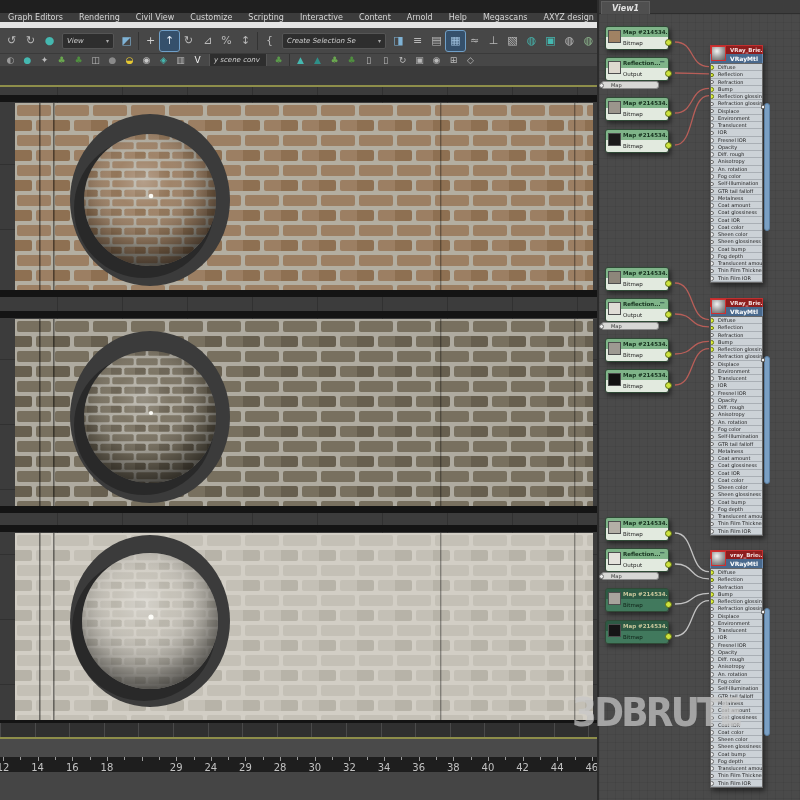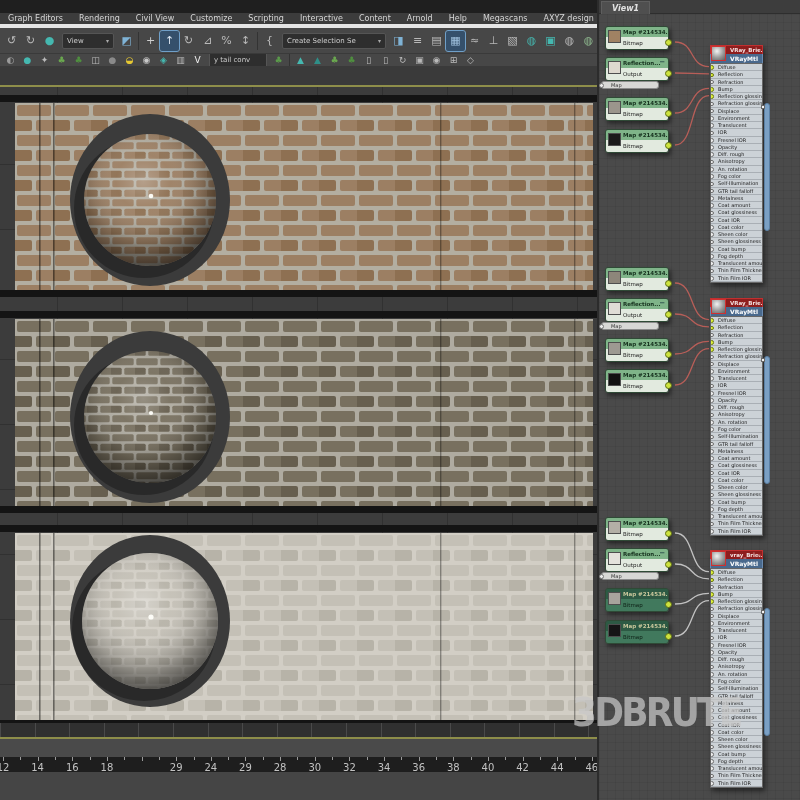--- a/index.html
+++ b/index.html
@@ -10,7 +10,7 @@
   
   #titlebar { position:absolute; left:0; top:0; width:597px; height:13px; background:#1f1f1f; }
   #menubar { position:absolute; left:0; top:13px; width:597px; height:15px; background:#3c3c3c;
-             display:flex; align-items:center; gap:0; border-bottom:4px solid #e5e5e5;}
+             display:flex; align-items:center; gap:0; border-bottom:6px solid #e5e5e5;}
   .menu-item { color:#d6d6d6; font-size:8px; padding:0 8px; white-space:nowrap; cursor:default; }
   #toolbar1 { position:absolute; left:0; top:28px; width:597px; height:26px; background:#474747;
               display:flex; align-items:center; padding-left:2px; overflow:hidden; border-bottom:1px solid #3a3a3a;}

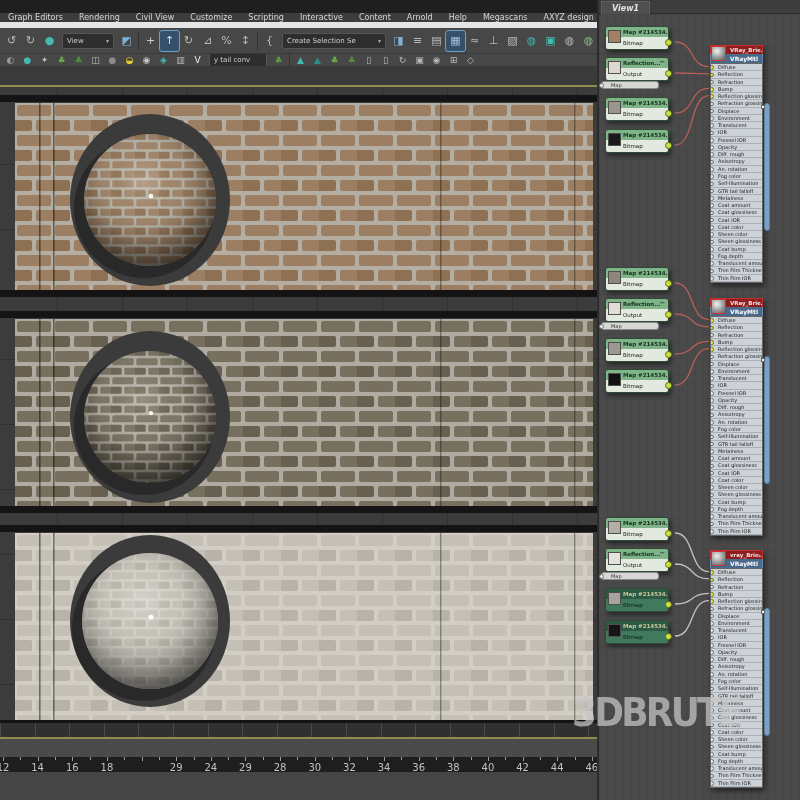--- a/index.html
+++ b/index.html
@@ -23,7 +23,7 @@
   .tb-sep { width:1px; height:18px; background:#333; margin:0 2px; flex:0 0 auto; }
   .tb-dd { height:16px; background:#2e2e2e; border:1px solid #555; color:#cfcfcf; font-size:7px;
            display:flex; align-items:center; justify-content:space-between; padding:0 4px;
-           margin:0 3px; flex:0 0 auto; border-radius:2px;}
+           margin:0 3px; flex:0 0 auto; border-radius:2px;font-style:italic;}
   .tb-dd .caret { font-size:6px; margin-left:4px; color:#aaa; }
   #datasmith-row { position:absolute; left:0; top:66px; width:597px; height:19px; background:#424242; }
   #datasmith-tab { position:absolute; left:2px; top:1px; width:62px; height:16px; background:#4d4d4d;

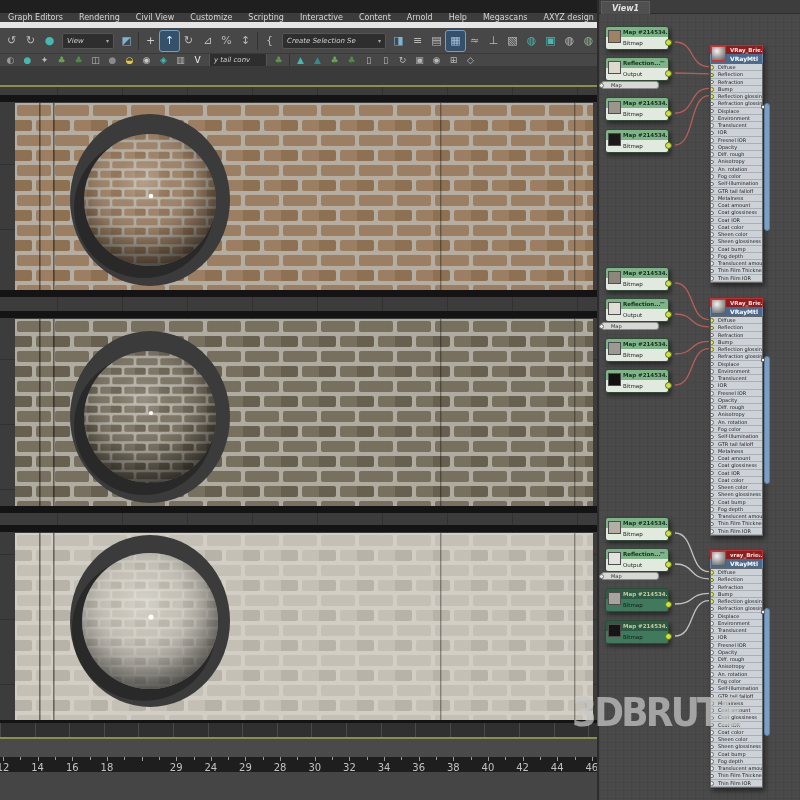--- a/index.html
+++ b/index.html
@@ -182,7 +182,7 @@
       <div class="tb-icon" style="color: rgb(185, 185, 185);">▥</div>
       <div class="tb-icon" style="color: rgb(240, 240, 240);">V</div>
       <div class="tb-dd" style="width: 58px;">
-        <span>y tail conv</span>
+        <span>y scene conv</span>
       </div>
       <div class="tb-icon" style="color: rgb(90, 154, 74);">♣</div>
       <div class="tb-sep"></div>

